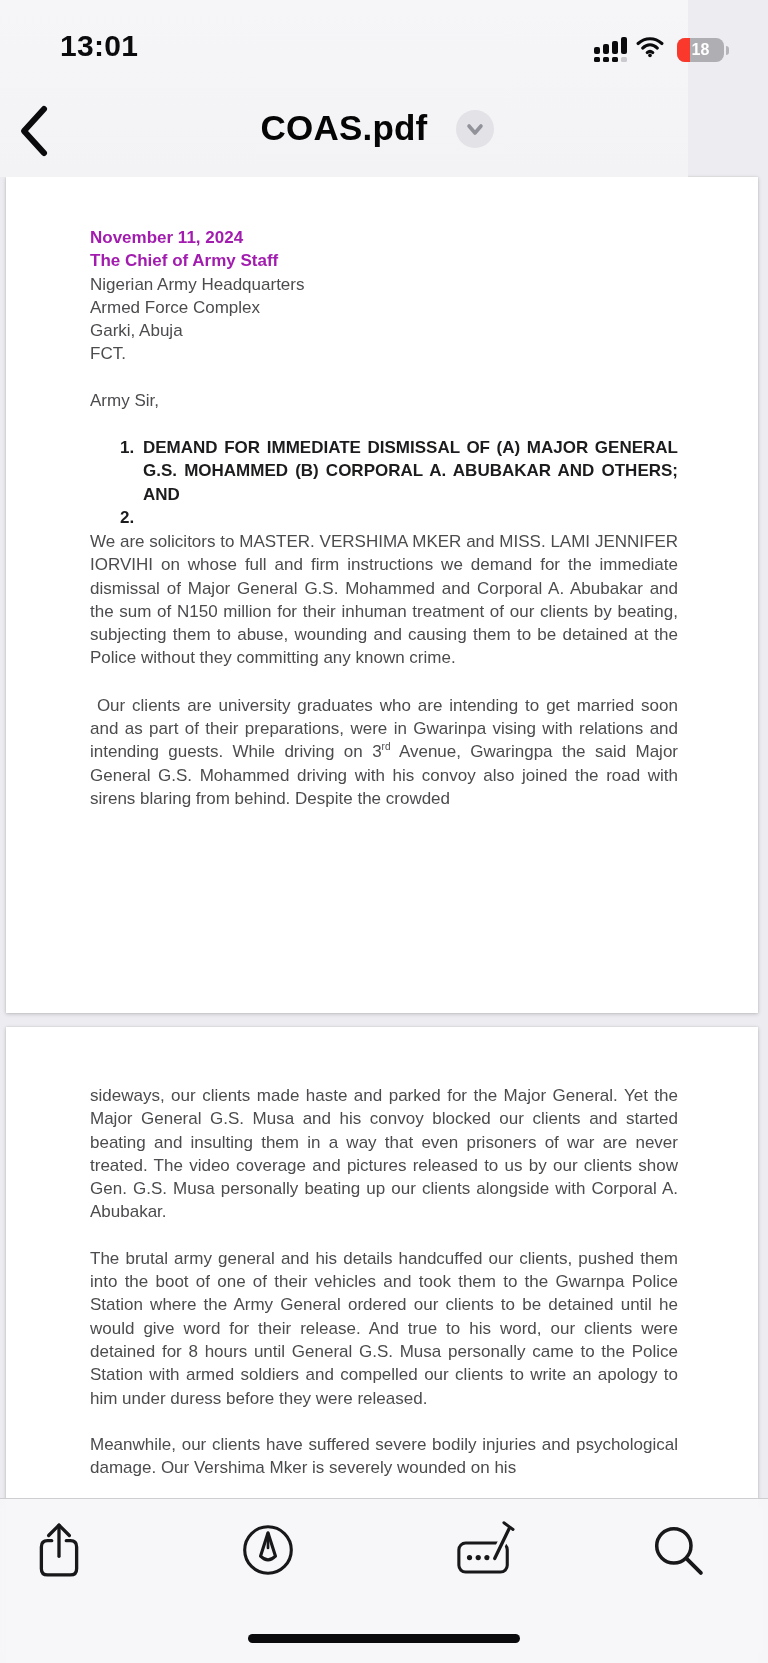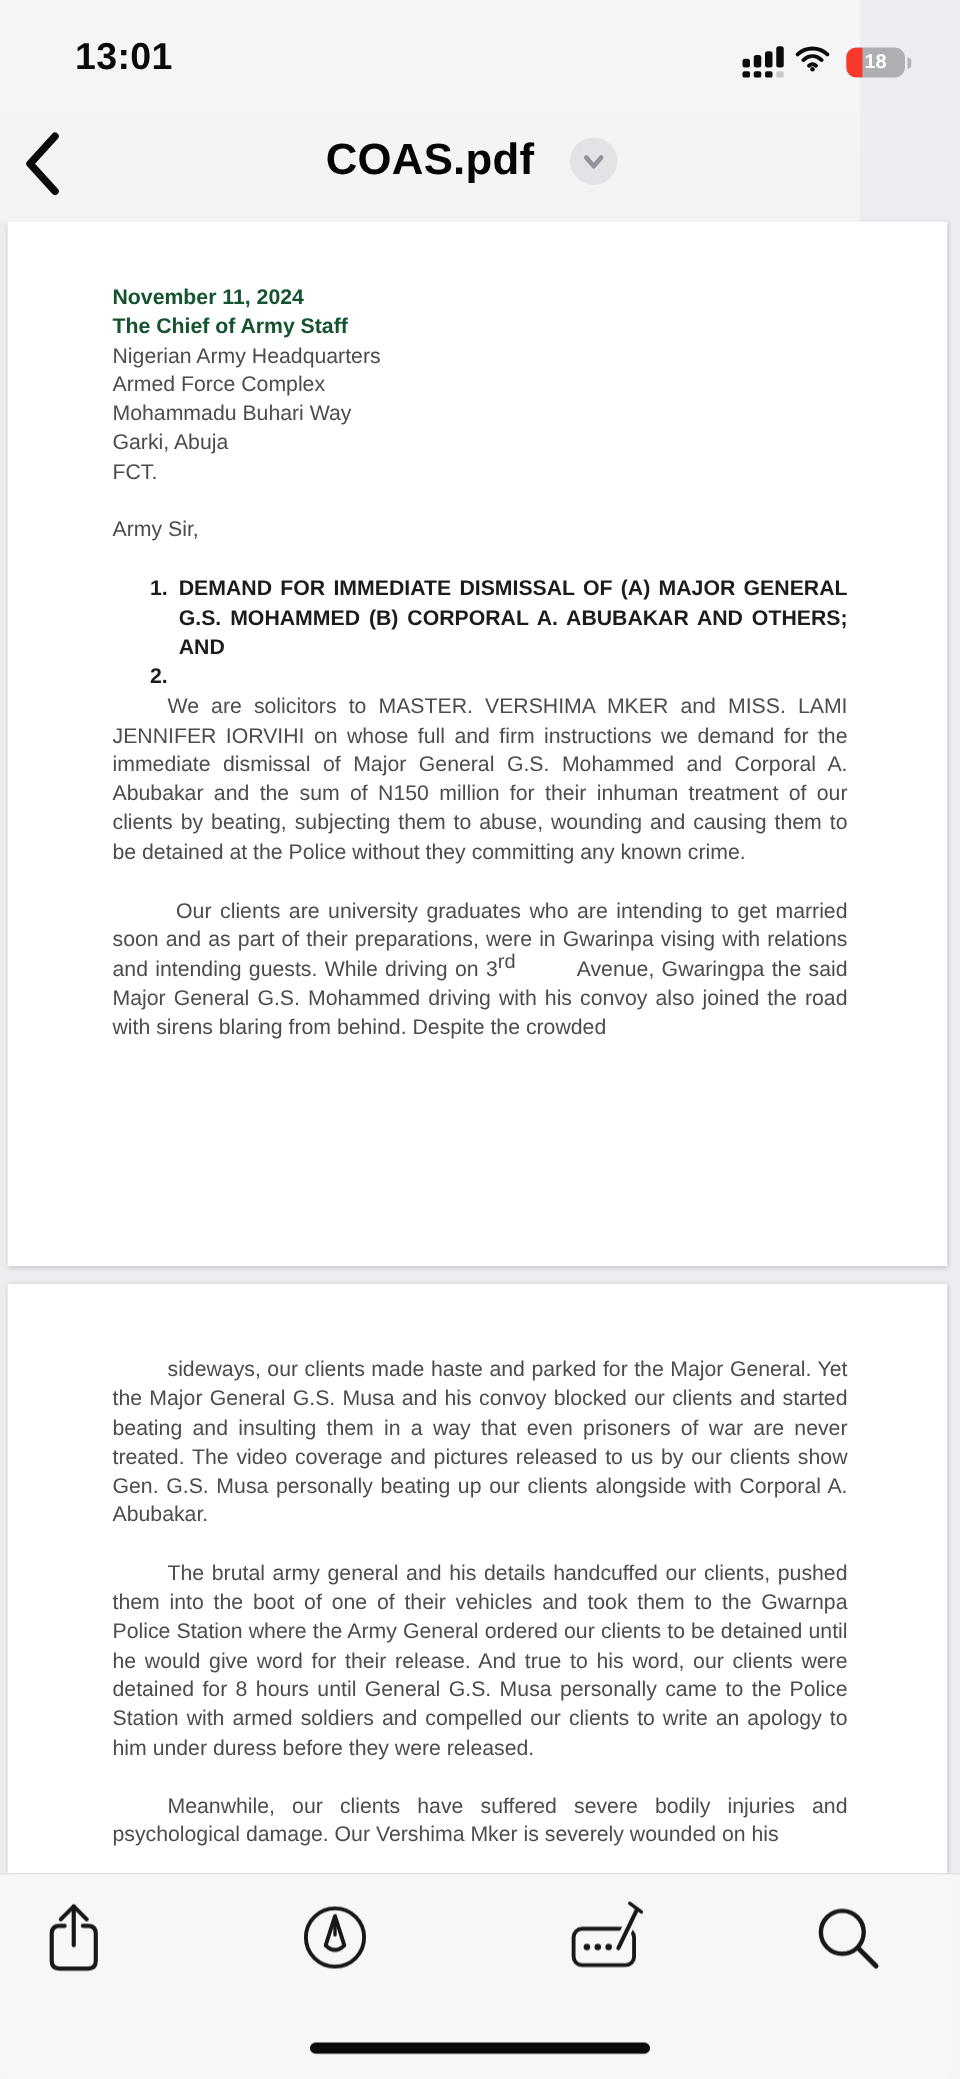--- a/index.html
+++ b/index.html
@@ -56,7 +56,7 @@
   .page1{top:0;height:836px;padding:49px 80px 0 84px;}
   .page2{top:850px;height:720px;padding:57px 80px 0 84px;}
   .hl{white-space:pre-wrap;}
-  .bold{font-weight:700;color:#14532d;}
+  .bold{font-weight:700;color:#a21caf;}
   .salutation{margin-top:23px;}
   .subject-list{margin-top:24px;}
   .li{position:relative;padding-left:53px;font-weight:700;color:#1c1c1e;text-align:justify;}

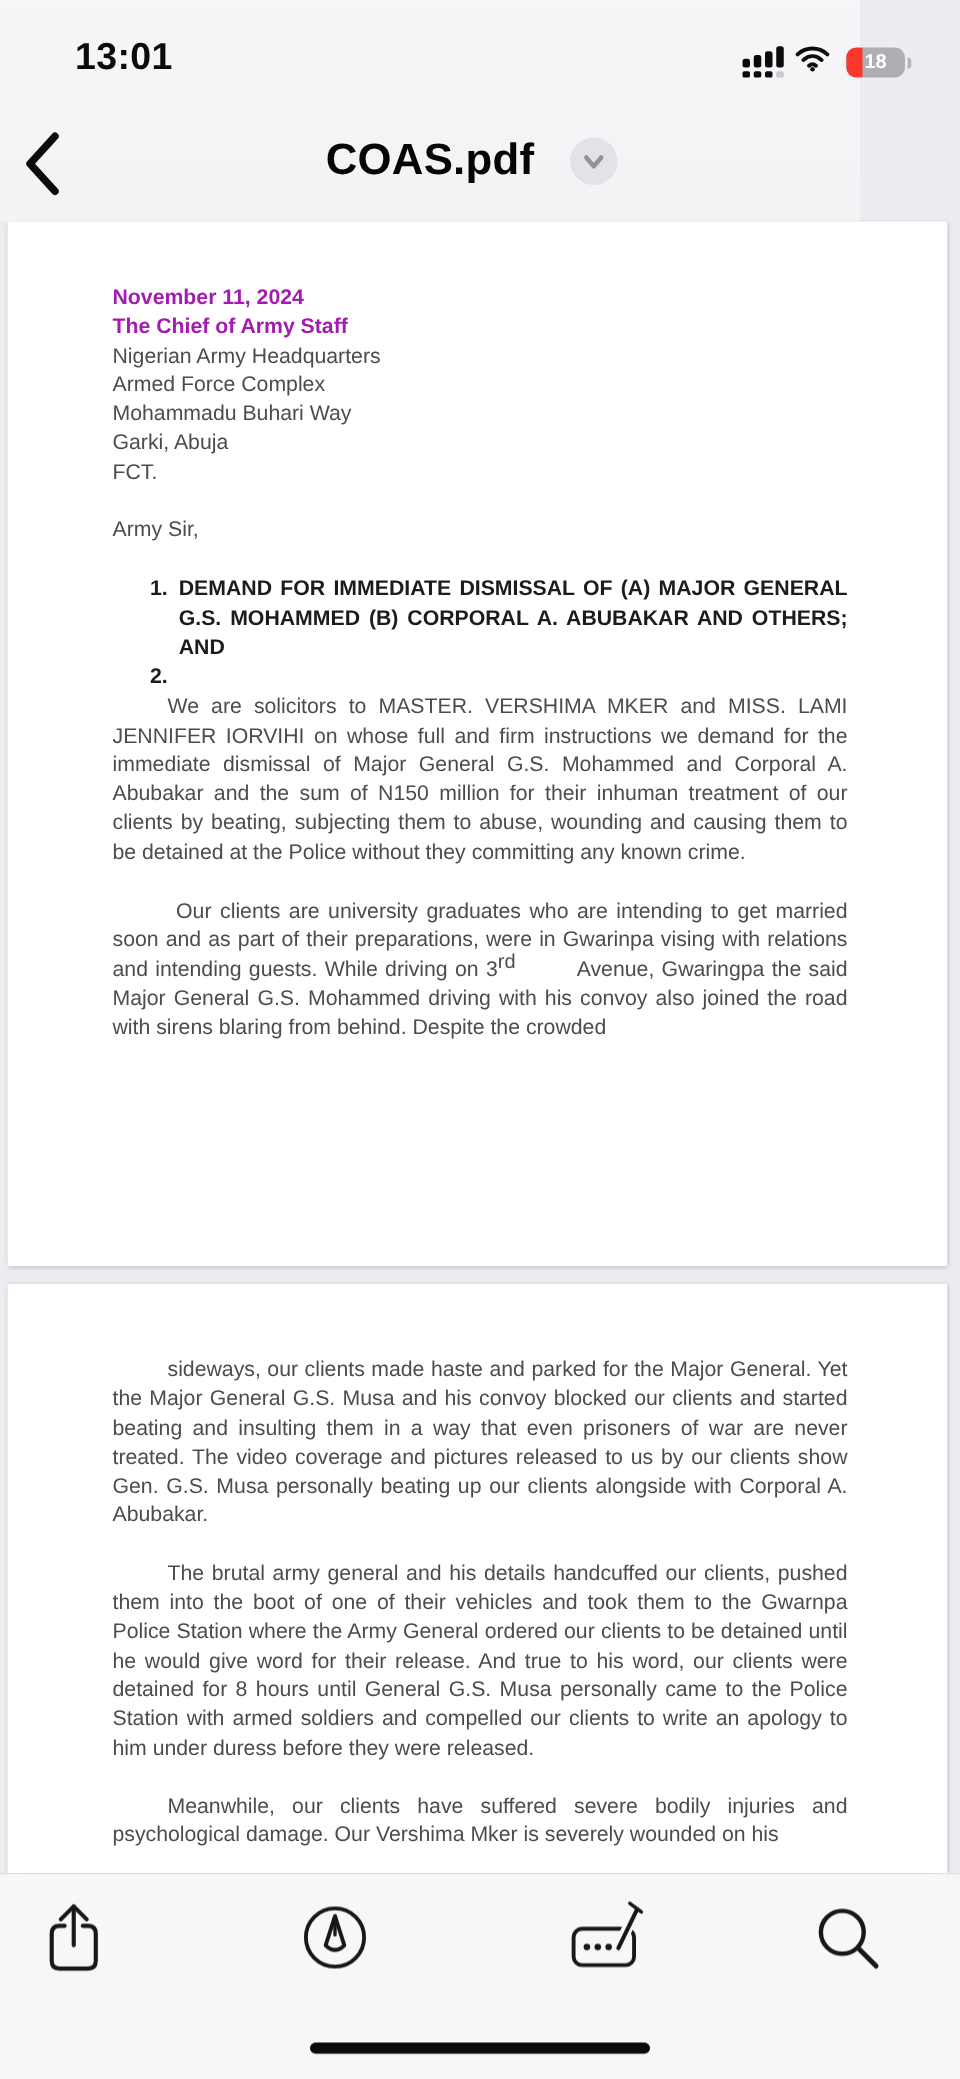--- a/index.html
+++ b/index.html
@@ -134,7 +134,6 @@
     <div class="hl bold">The Chief of Army Staff</div>
     <div class="hl">Nigerian Army Headquarters</div>
     <div class="hl">Armed Force Complex</div>
-    <div class="hl">Mohammadu Buhari Way</div>
     <div class="hl">Garki, Abuja</div>
     <div class="hl">FCT.</div>
 

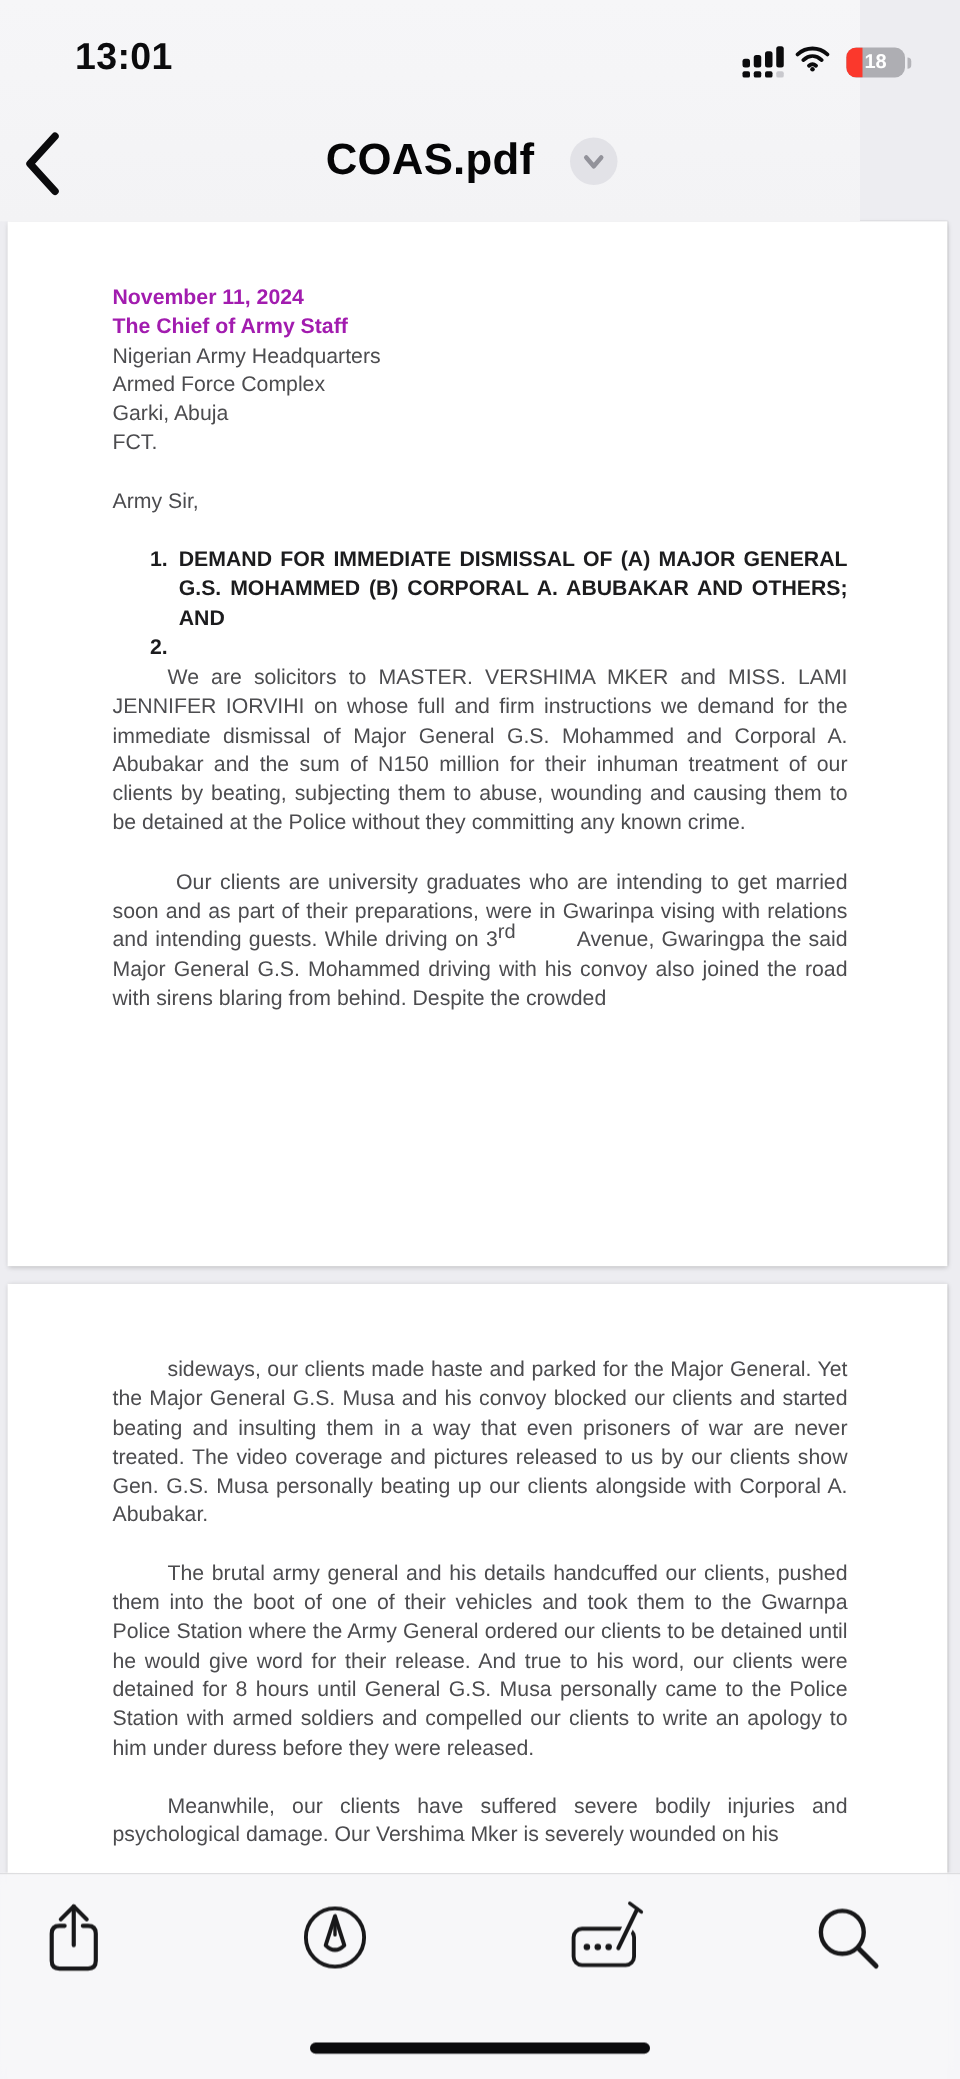--- a/index.html
+++ b/index.html
@@ -62,7 +62,7 @@
   .li{position:relative;padding-left:53px;font-weight:700;color:#1c1c1e;text-align:justify;}
   .li .num{position:absolute;left:30px;top:0;}
   .para{margin:24px 0 0 0;text-align:justify;}
-  .para span{white-space:pre-wrap;margin-left:44px;}
+  .para span{white-space:pre-wrap;}
   .page2 .para{margin:0 0 23px 0;}
   sup{font-size:16px;line-height:0;vertical-align:super;}
   

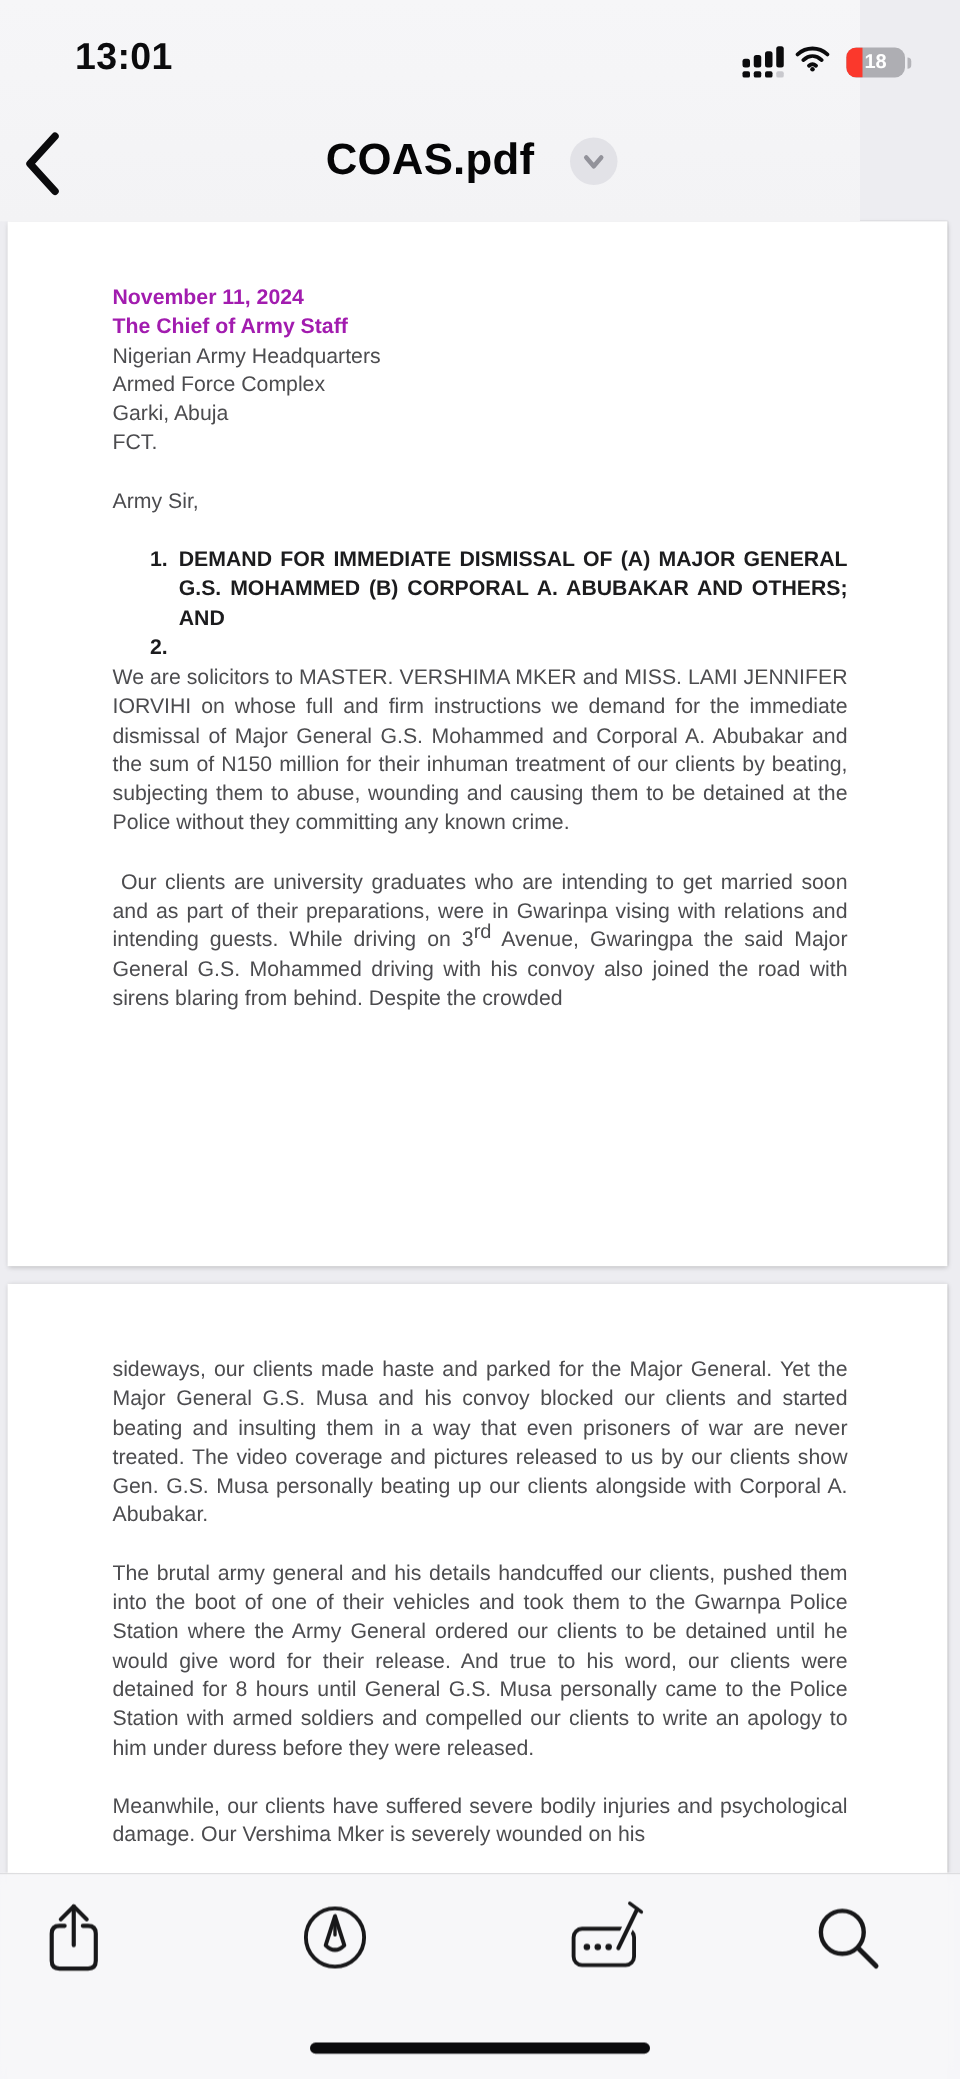--- a/index.html
+++ b/index.html
@@ -64,7 +64,7 @@
   .para{margin:24px 0 0 0;text-align:justify;}
   .para span{white-space:pre-wrap;}
   .page2 .para{margin:0 0 23px 0;}
-  sup{font-size:16px;line-height:0;vertical-align:super;}
+  sup{font-size:10px;line-height:0;vertical-align:super;}
   
   .toolbar{
     position:absolute;left:0;top:1498px;width:768px;height:165px;

